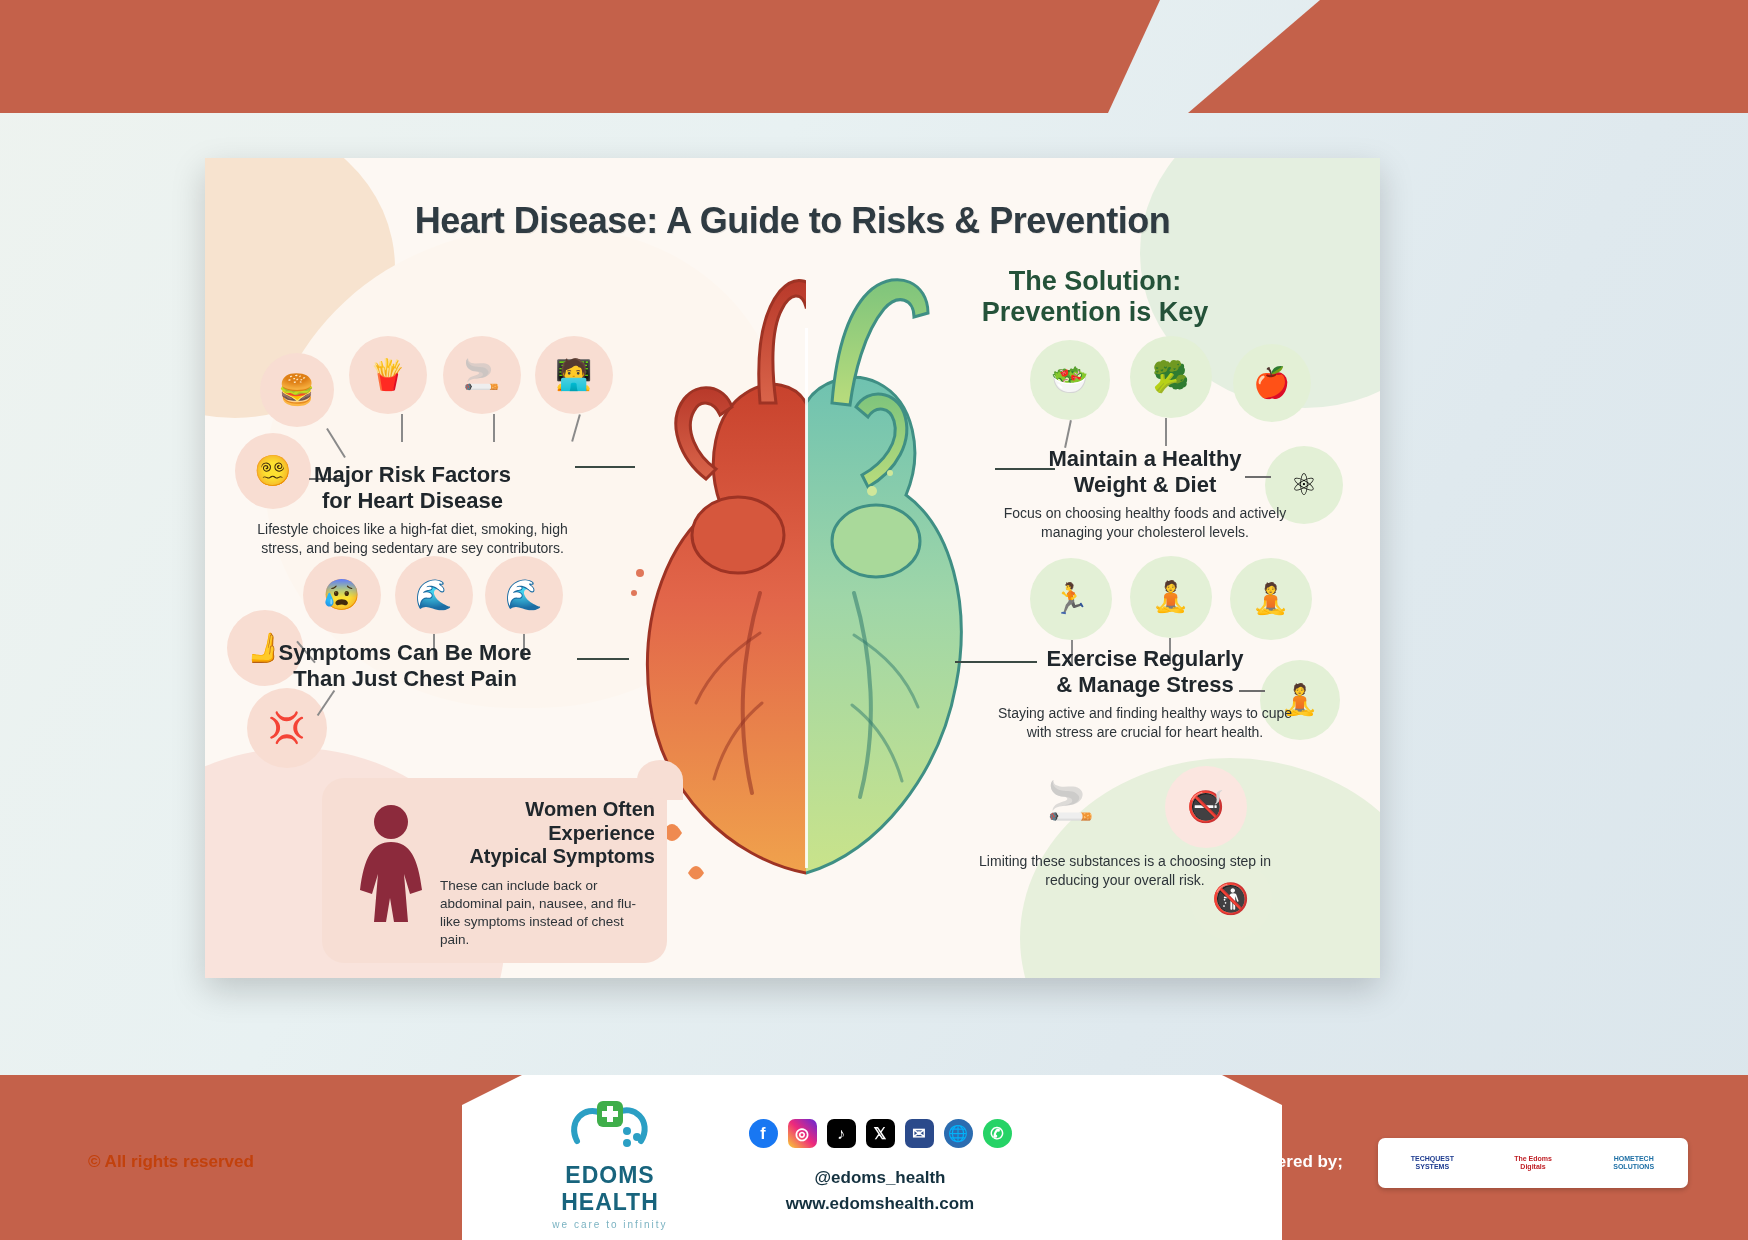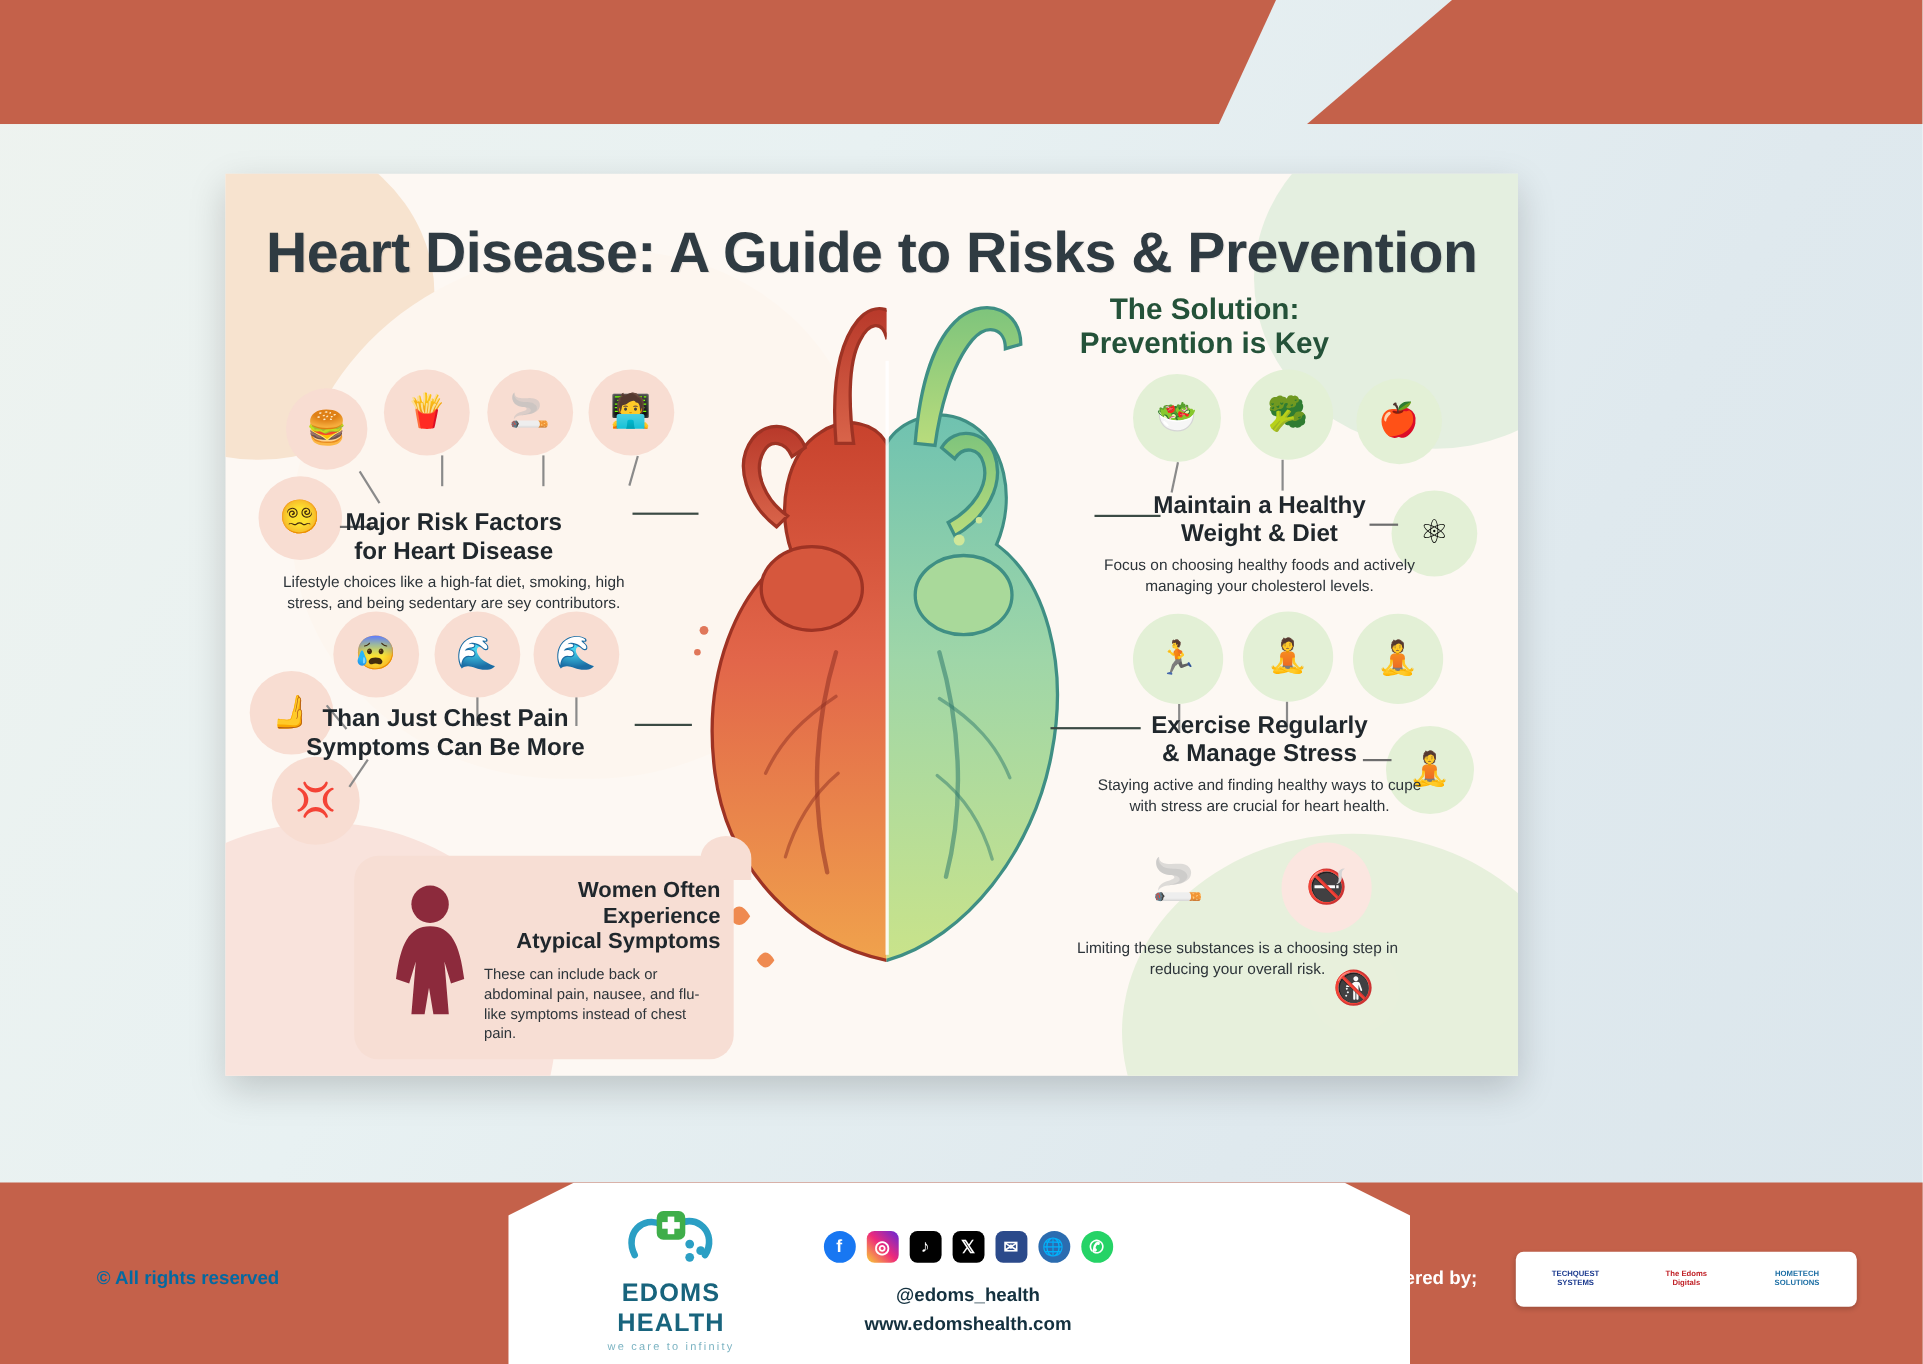--- a/index.html
+++ b/index.html
@@ -51,7 +51,7 @@
   
   #poster-title {
     position:absolute; left:0; right:0; top:42px; text-align:center;
-    font-size:52px; font-weight:bold; color:#2f3b42; letter-spacing:-0.5px;
+    font-size:36px; font-weight:bold; color:#2f3b42; letter-spacing:-0.5px;
     text-shadow: 1px 1px 0 rgba(0,0,0,.08);
   }
   .col-head {

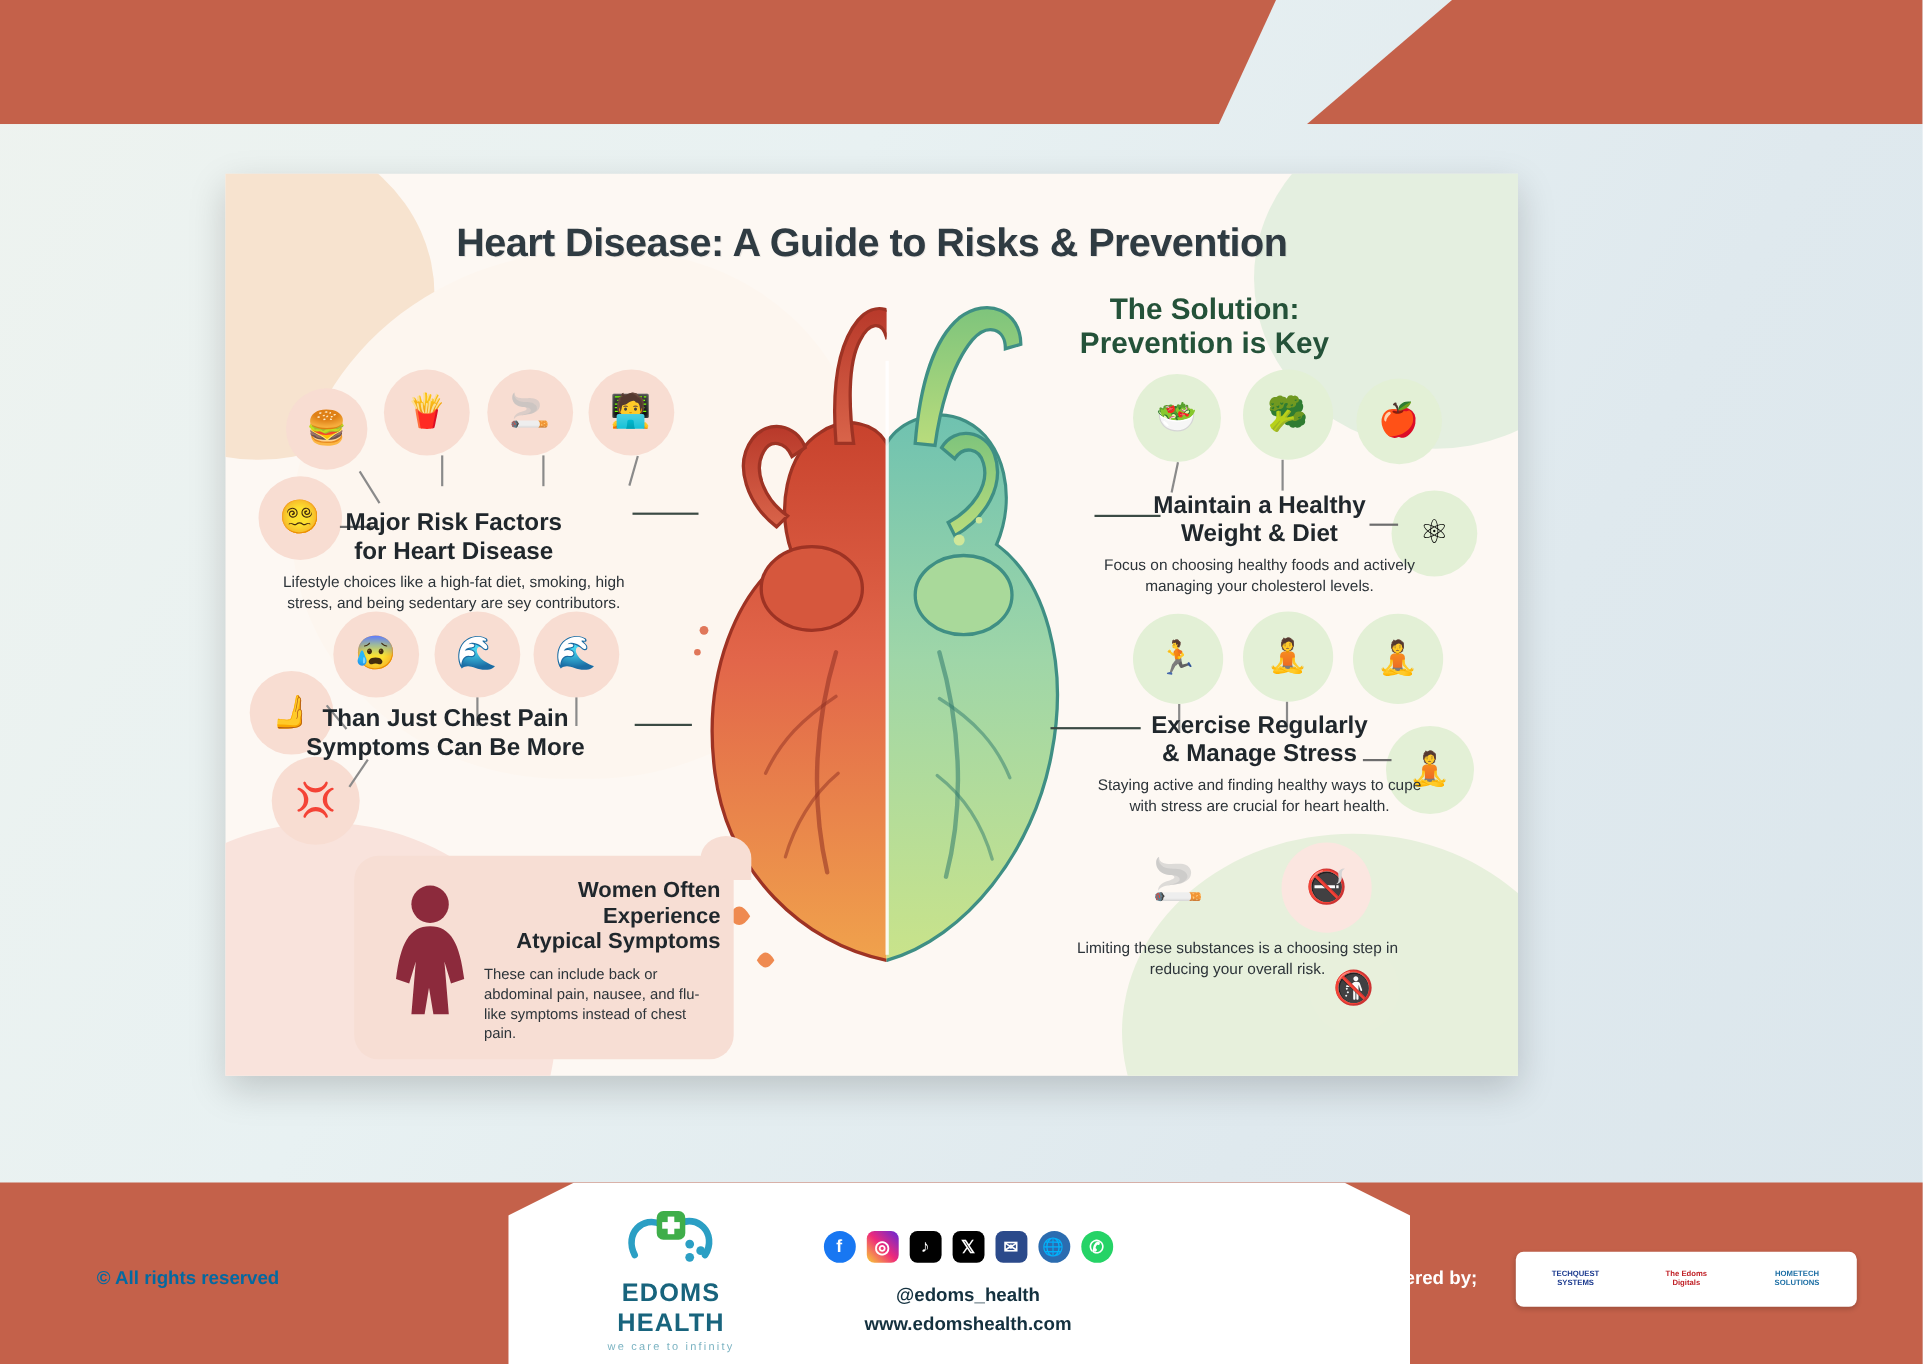--- a/index.html
+++ b/index.html
@@ -283,8 +283,8 @@
 
   <div class="block" style="left:20px; top:482px; width:360px;">
     <div class="blk-title center-al">
+      <div>Symptoms Can Be More</div>
       <div>Than Just Chest Pain</div>
-      <div>Symptoms Can Be More</div>
     </div>
   </div>
 

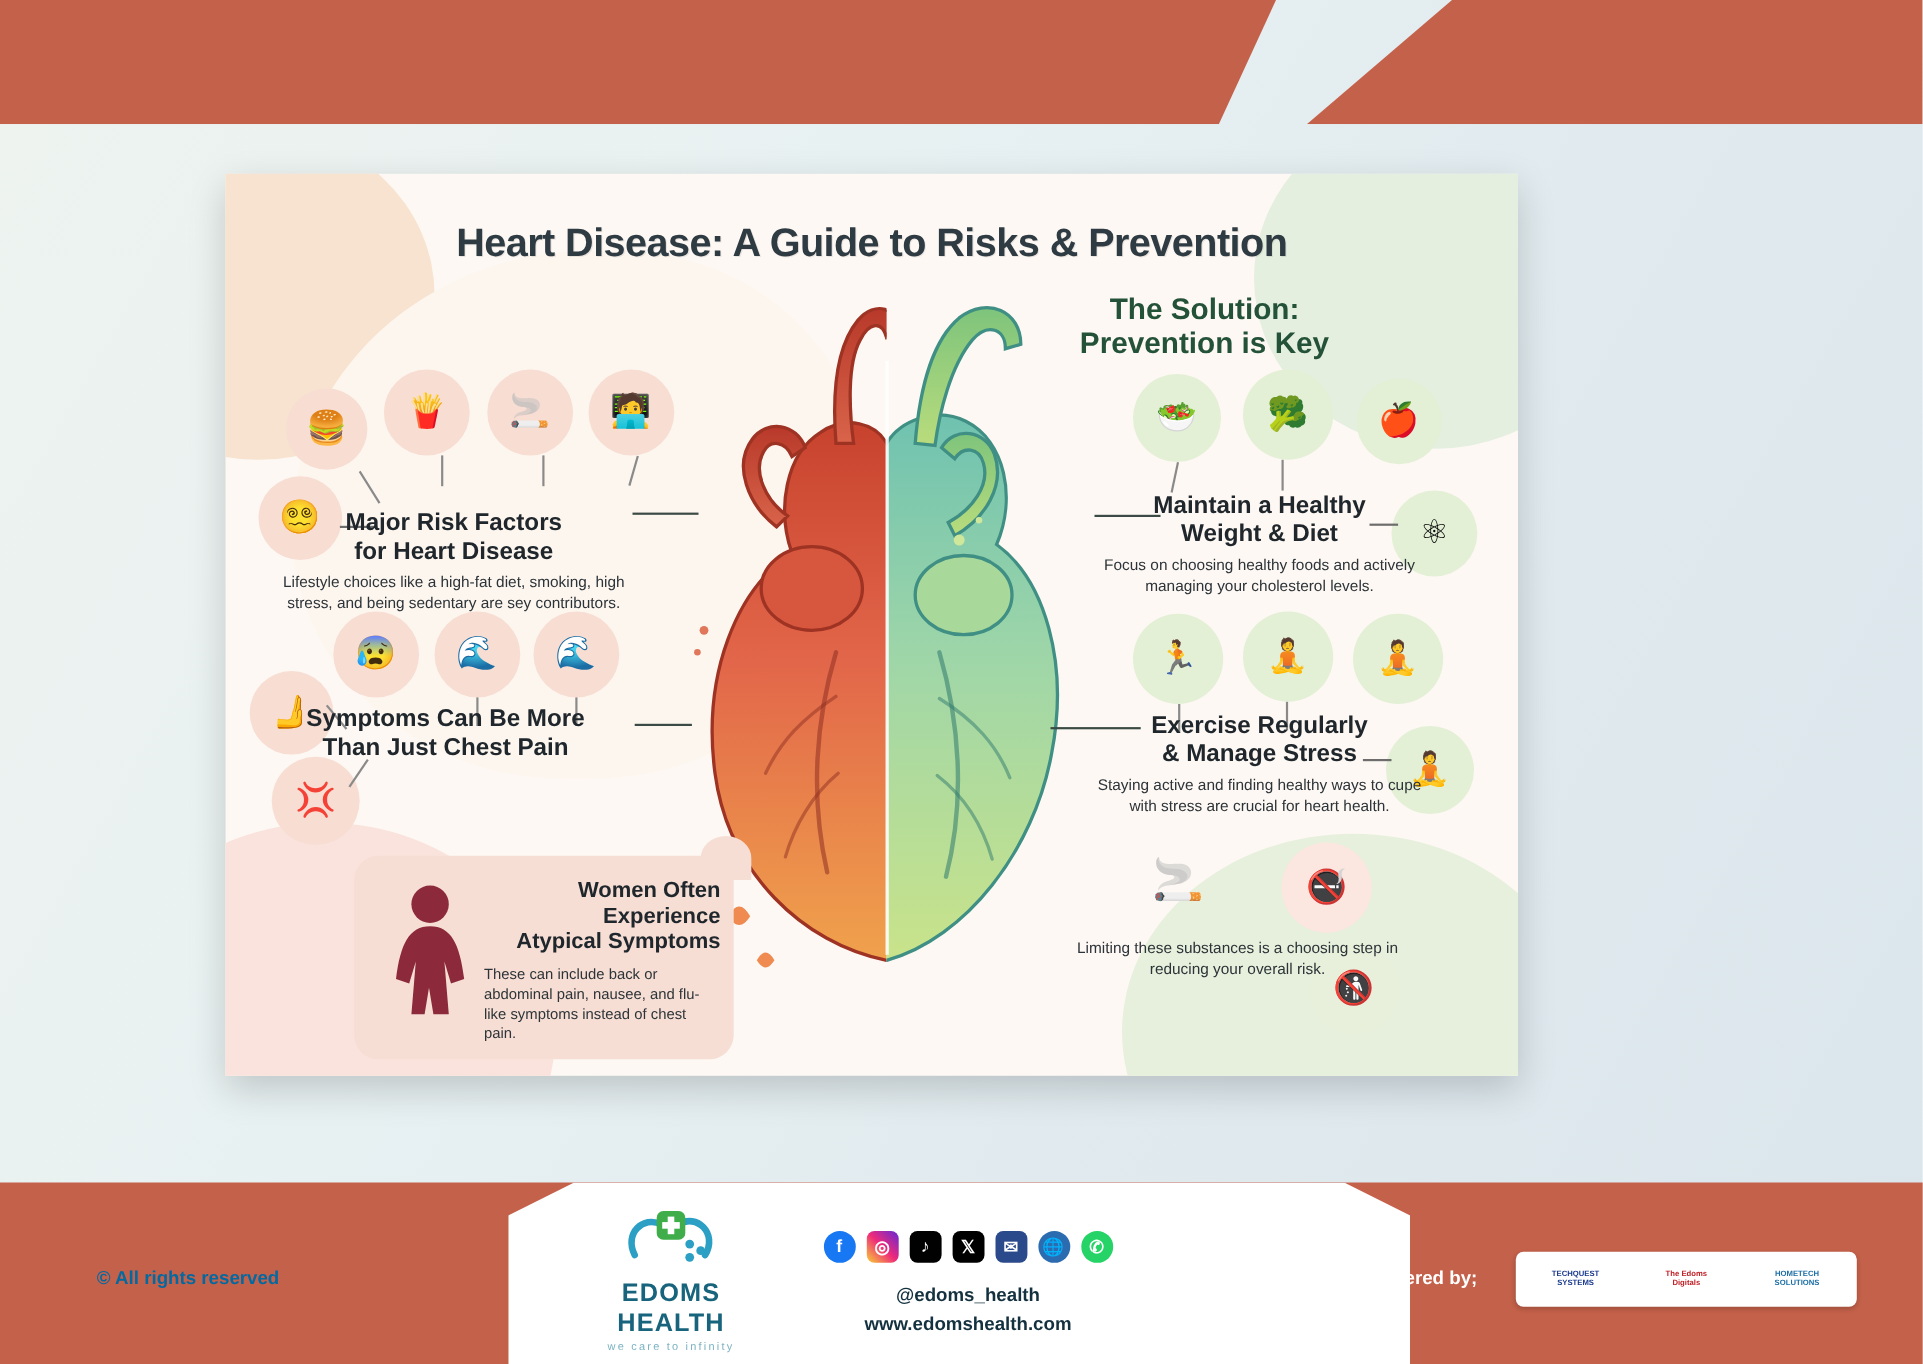--- a/index.html
+++ b/index.html
@@ -127,7 +127,7 @@
   #site   { position:absolute; left:700px; bottom:26px; width:360px; text-align:center;
             font-size:17px; font-weight:bold; color:#14313f; }
 
-  #copyright { position:absolute; left:88px; bottom:68px; color:#0369a1; font-size:17px; font-weight:bold; }
+  #copyright { position:absolute; left:88px; bottom:68px; color:#c2410c; font-size:17px; font-weight:bold; }
   #powered   { position:absolute; right:405px; bottom:68px; color:#fff; font-size:17px; font-weight:bold; }
 
   #partner-strip {

